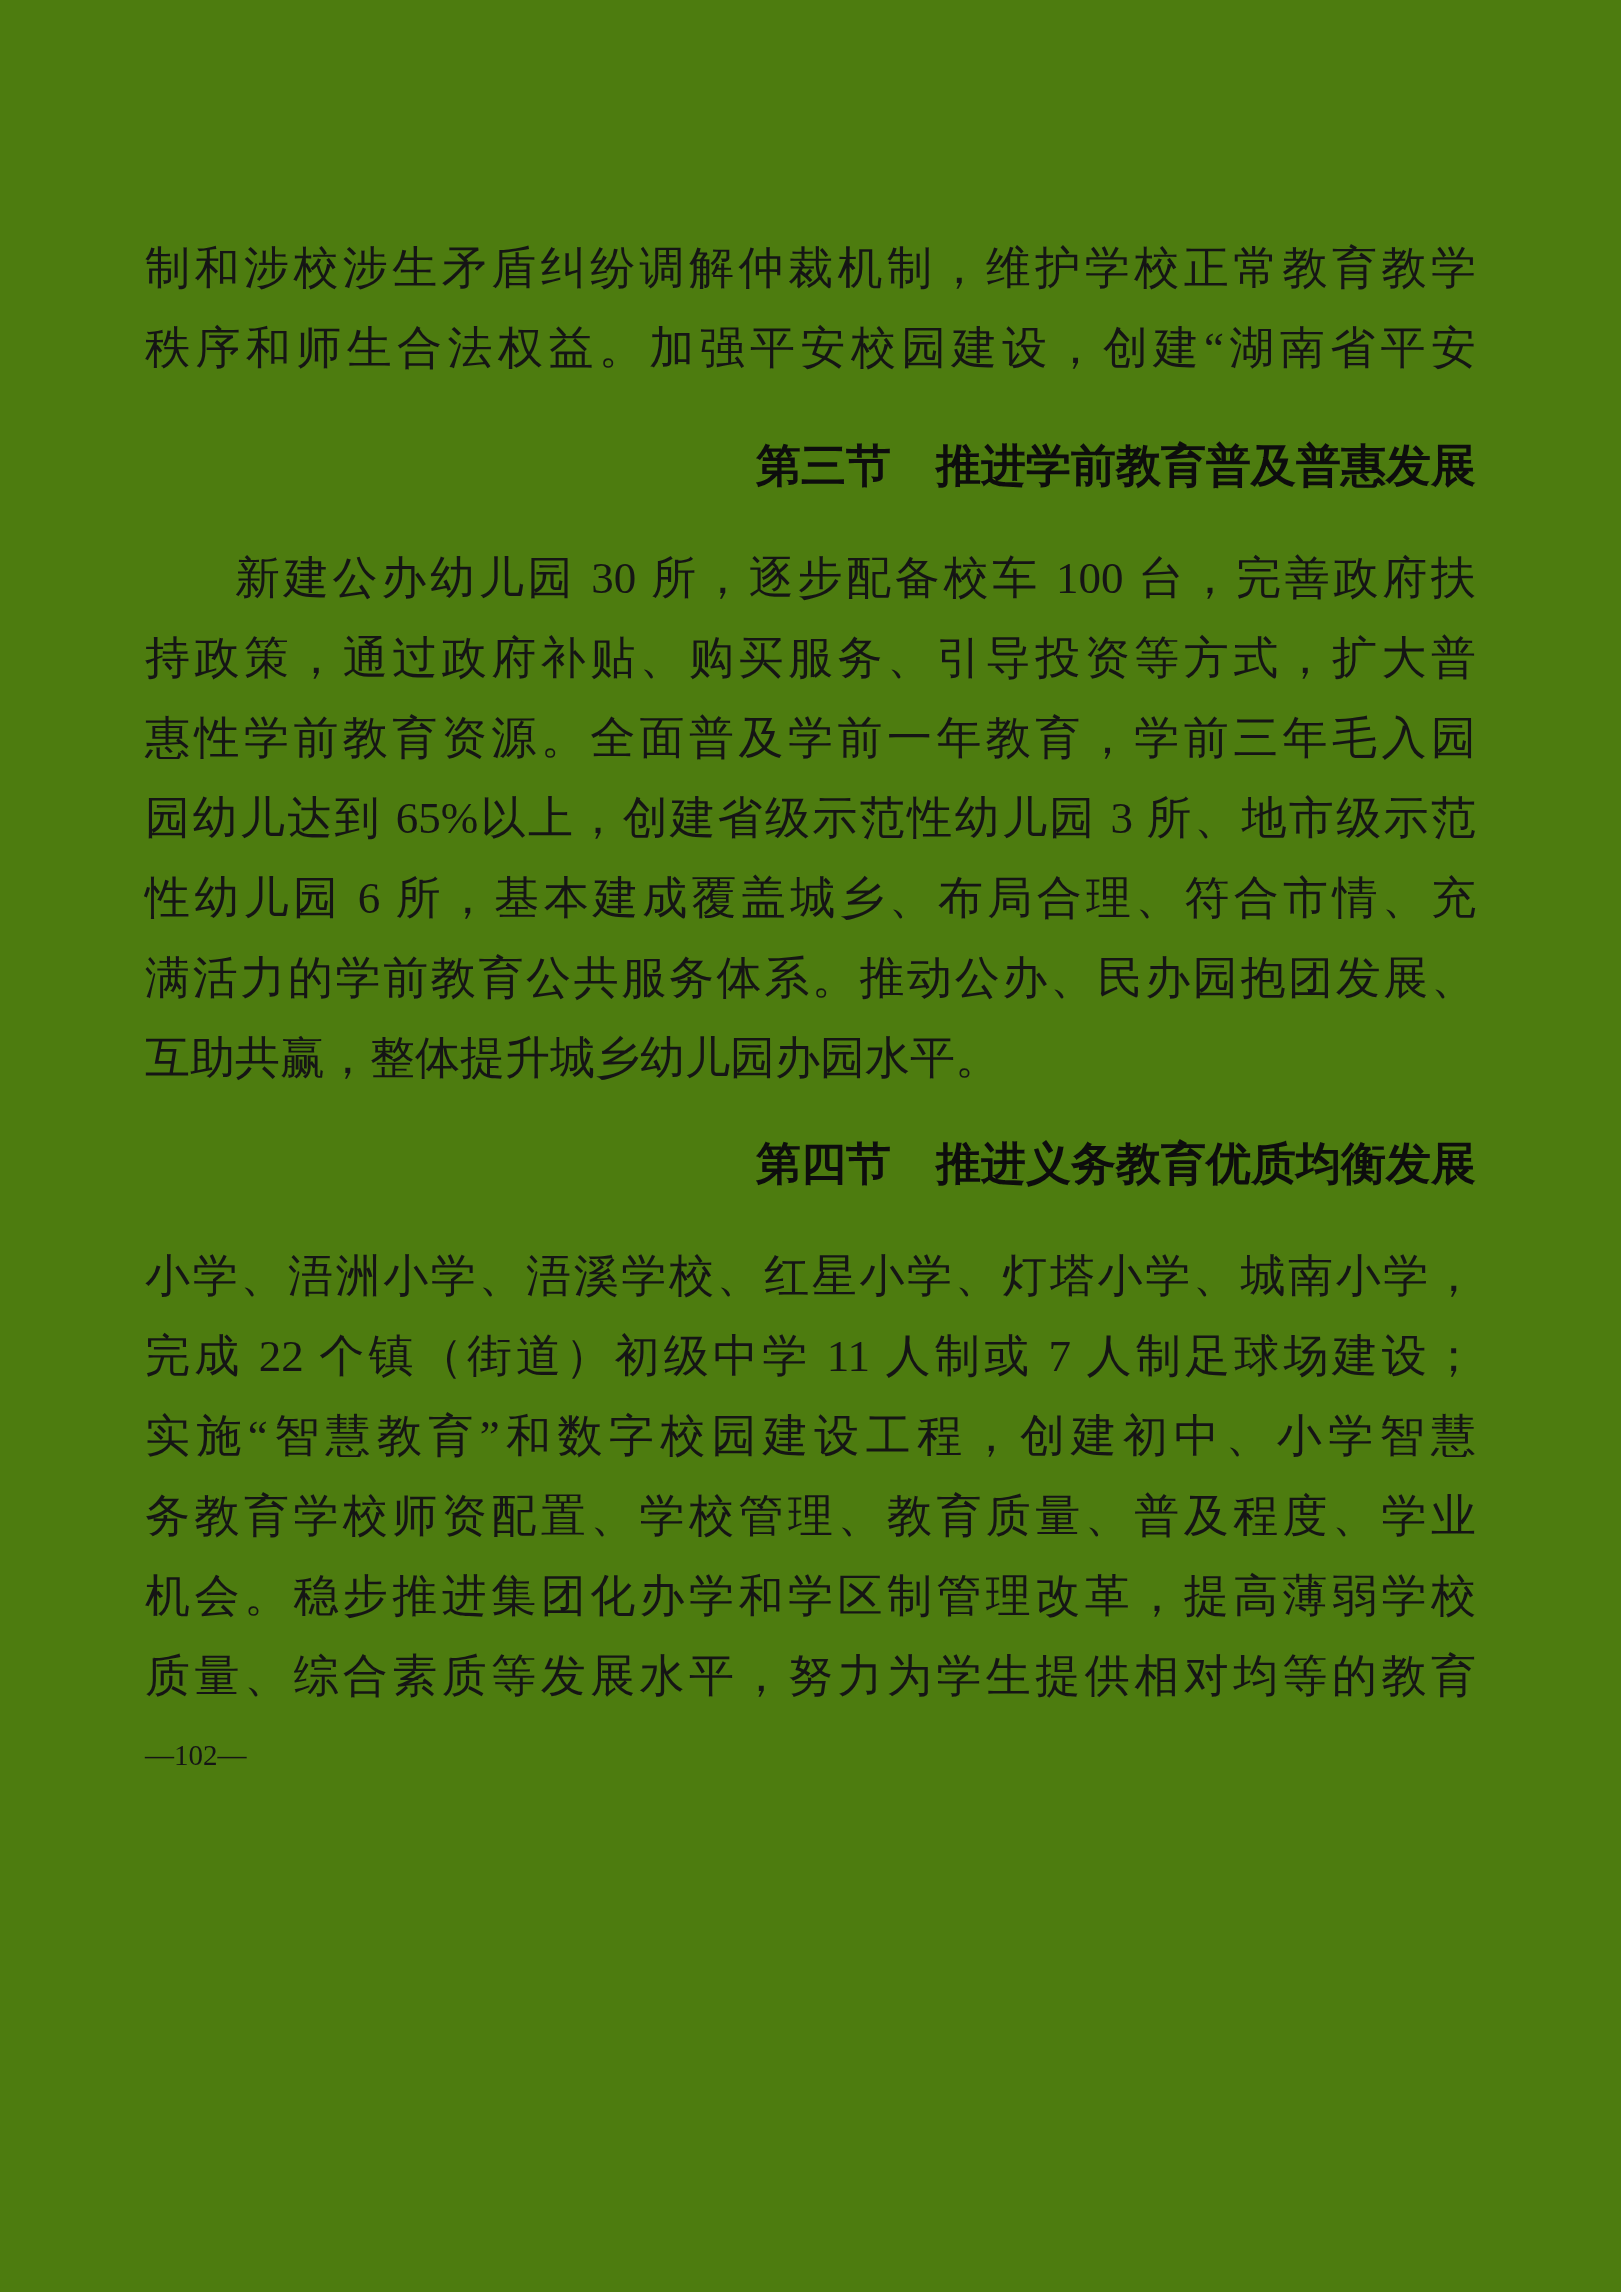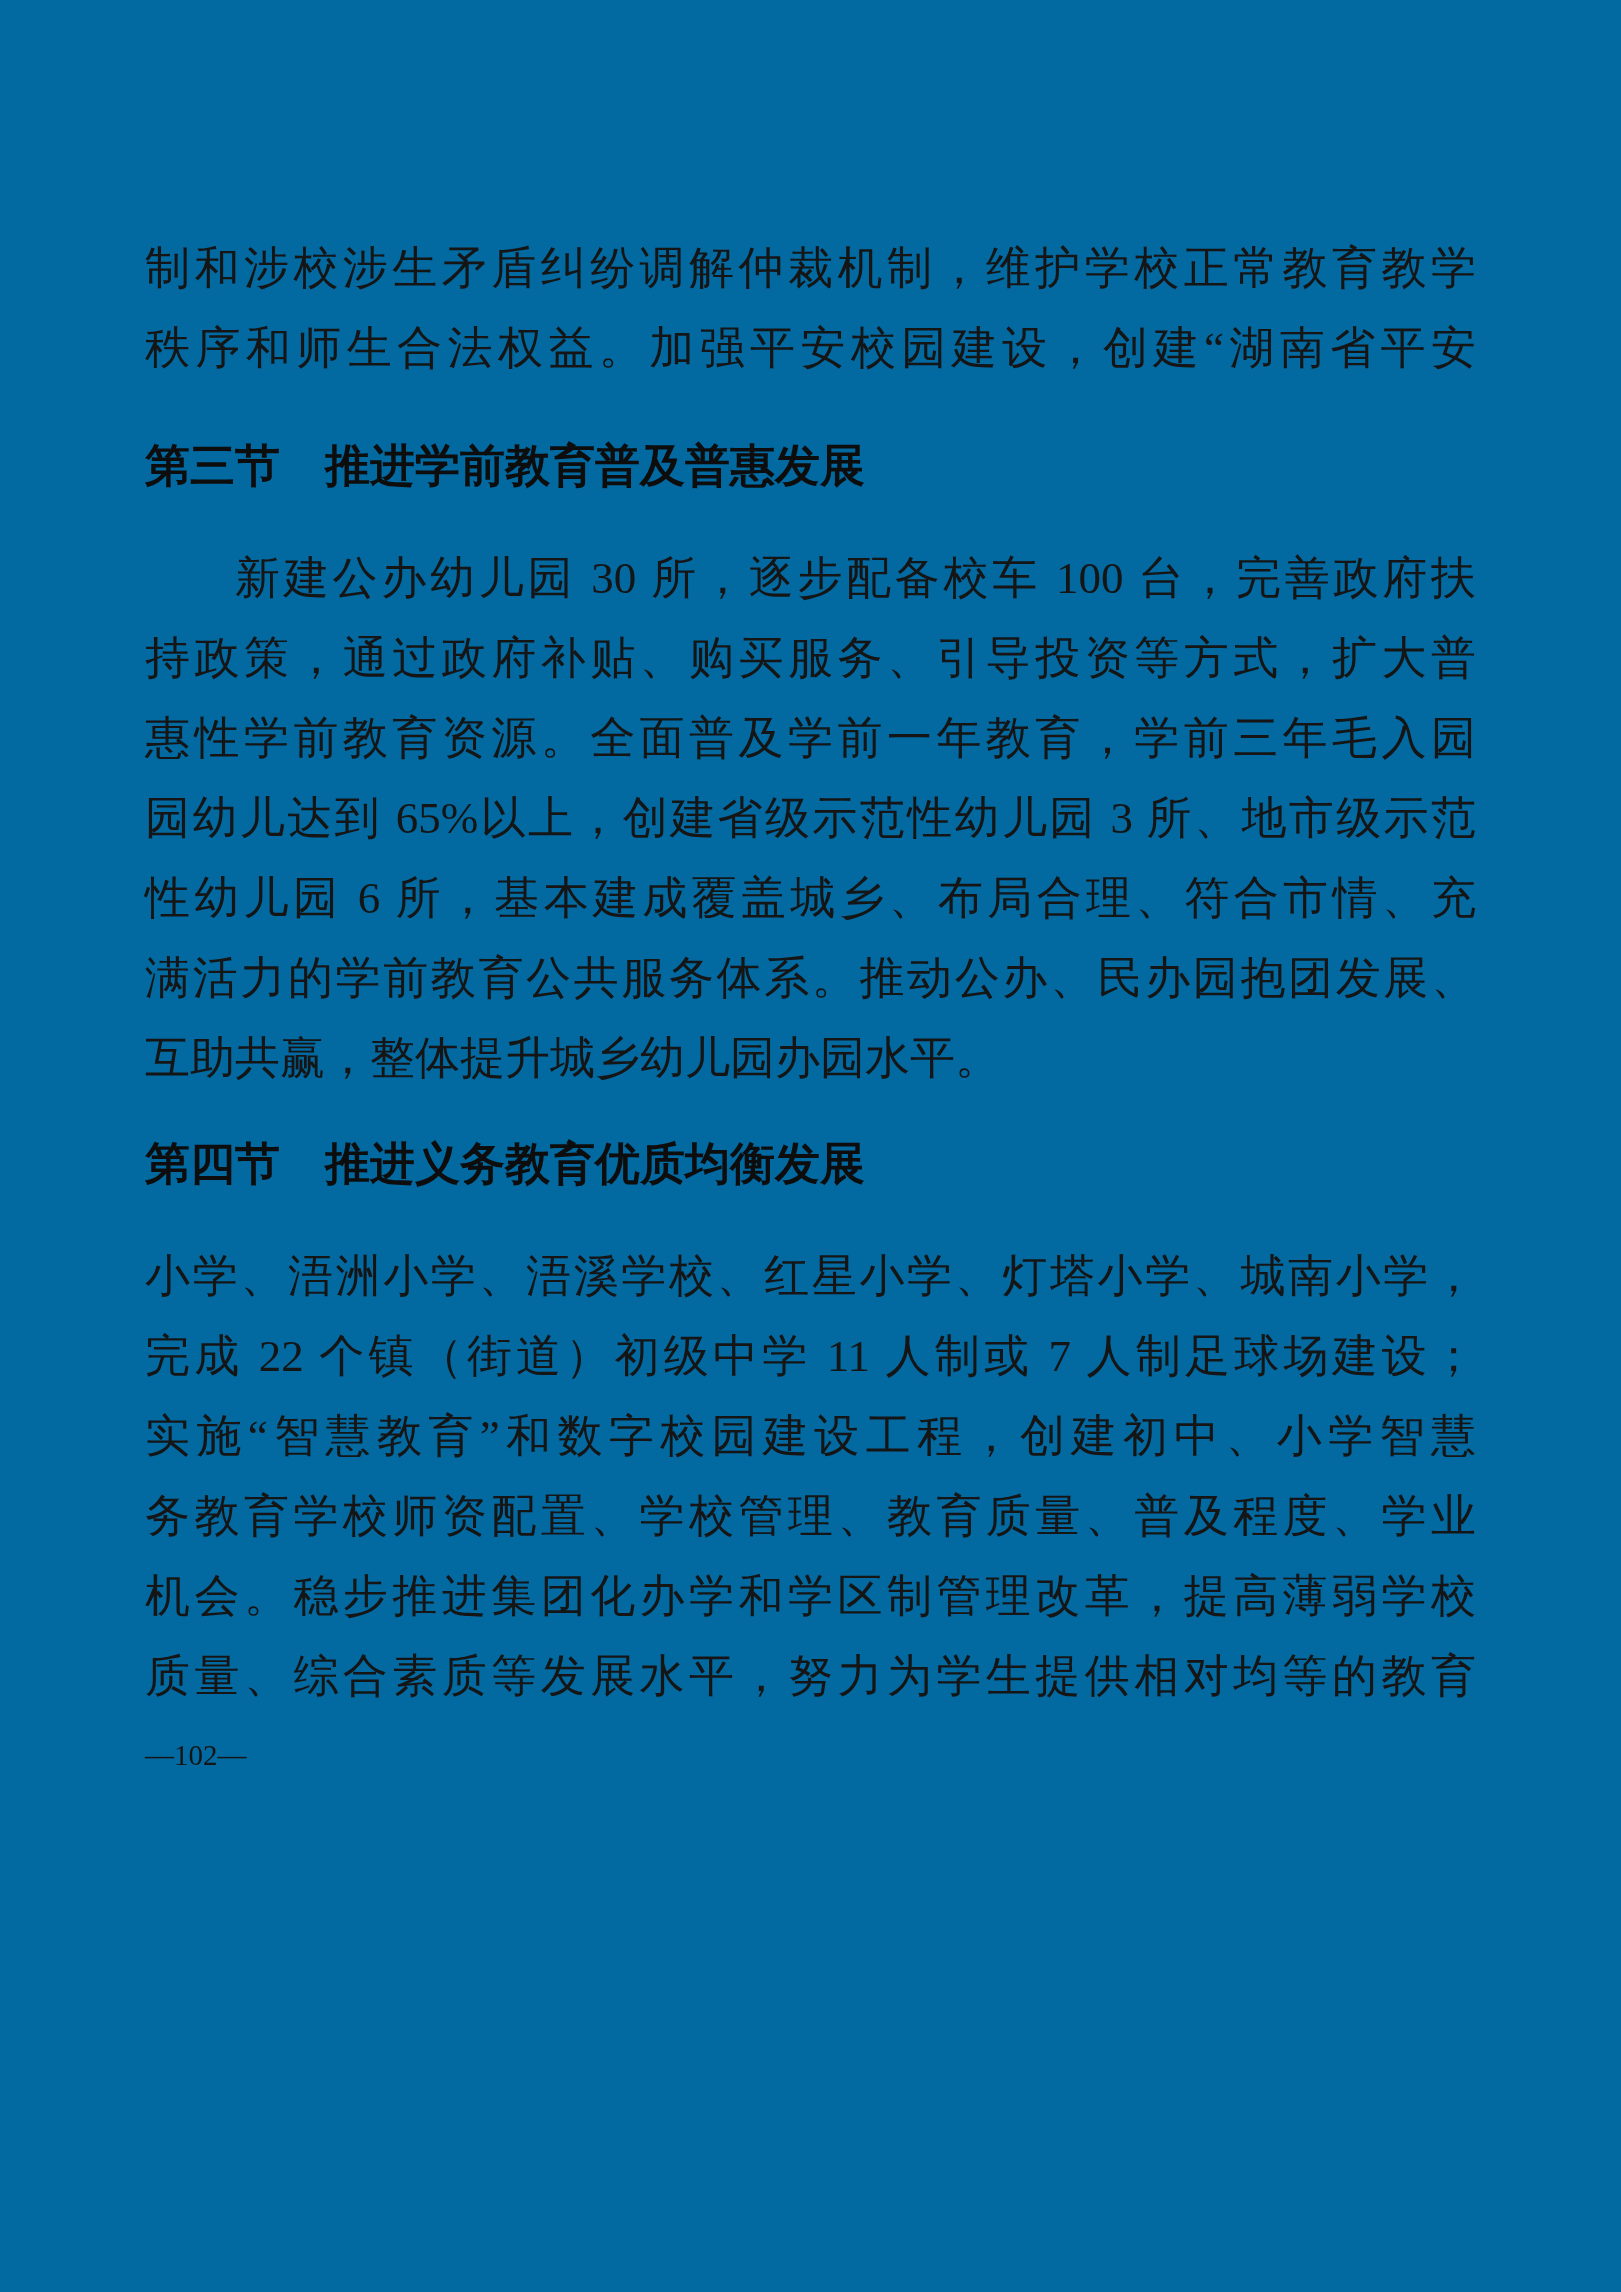--- a/index.html
+++ b/index.html
@@ -18,7 +18,7 @@
     width: 1621px;
     height: 2293px;
     padding: 228px 145px 0 145px;
-    background: #0369a1;
+    background: #4d7c0f;
   }
   .para {
     margin: 0;

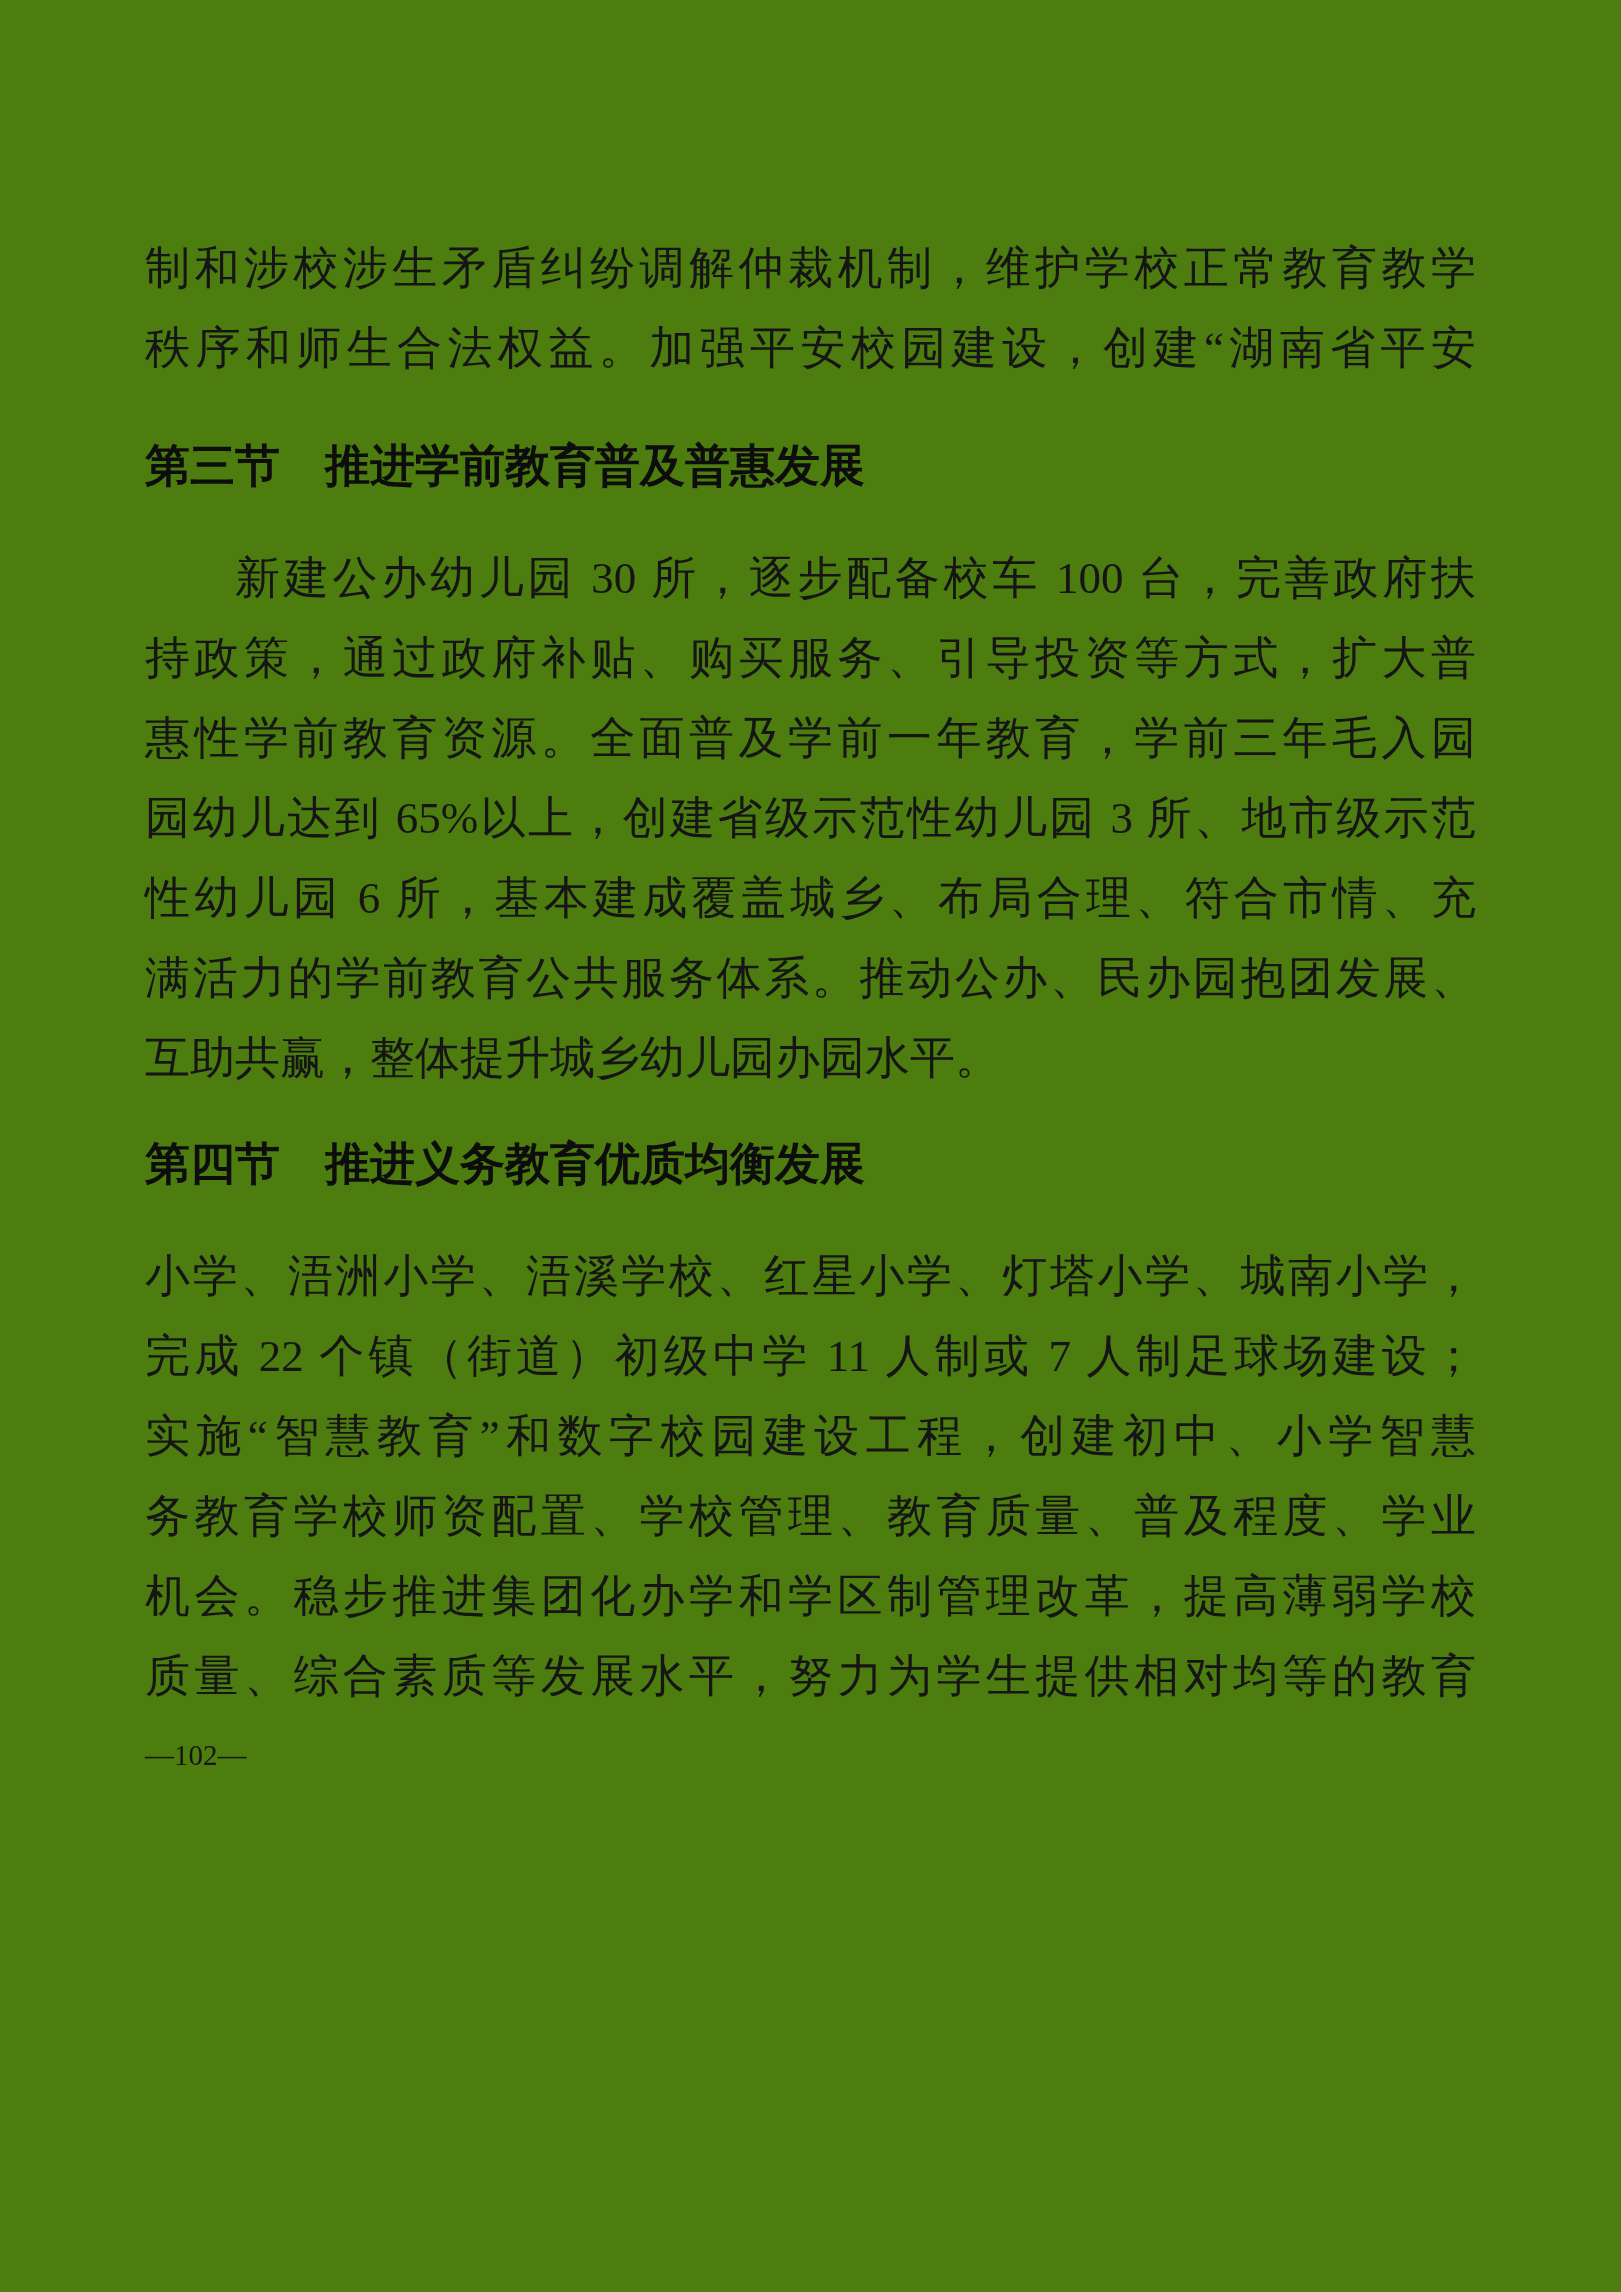--- a/index.html
+++ b/index.html
@@ -43,7 +43,7 @@
     font-weight: bold;
     font-size: 45px;
     line-height: 80px;
-    text-align: left;
+    text-align: right;
     color: #0d0d0d;
     margin: 38px 0 32px 0;
   }

